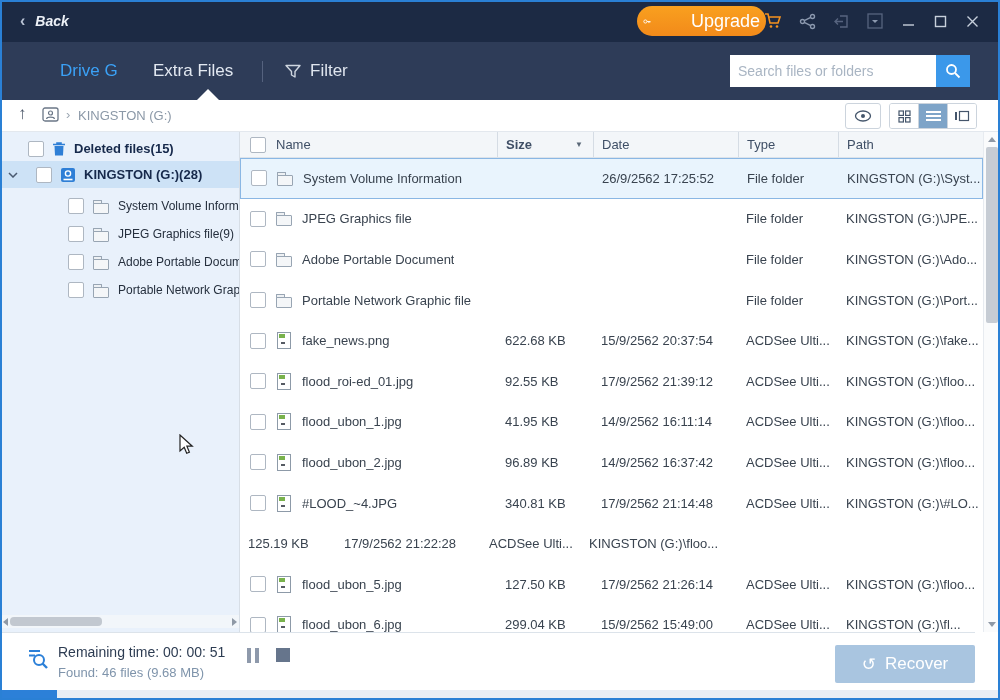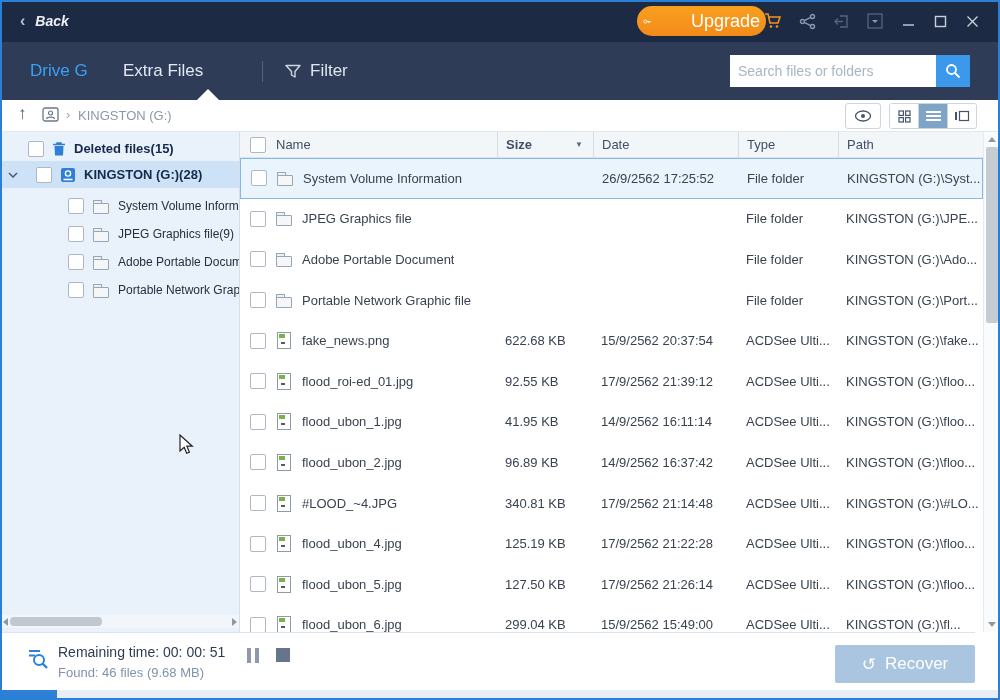--- a/index.html
+++ b/index.html
@@ -24,7 +24,7 @@
   .winctl{width:32px;height:42px;display:flex;align-items:center;justify-content:center;}
   
   .navbar{position:absolute;left:0;top:42px;width:1000px;height:58px;background:#2e3c58;}
-  .nav-tab{position:absolute;top:0;height:58px;display:flex;align-items:center;font-size:17px;color:#e2e8f1;}
+  .nav-tab{position:absolute;top:0;height:58px;display:flex;align-items:center;font-size:17px;color:#e2e8f1;margin-left:30px;}
   .nav-tab.active{color:#3ba1f6;}
   .tab-driveg{left:30px;}
   .tab-extra{left:123px;}

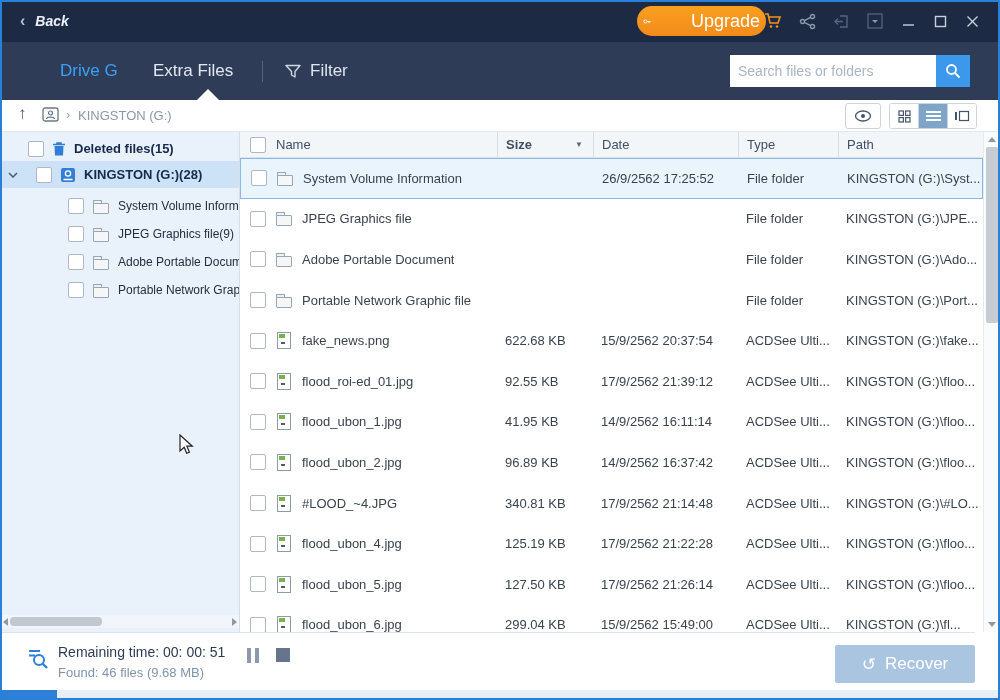--- a/index.html
+++ b/index.html
@@ -445,11 +445,6 @@
         </div>
 
         <div class="trow">
-          <div class="cell col-name">
-            <span class="cb"></span>
-            <span class="file-icon image"></span>
-            <span class="ntext">flood_ubon_4.jpg</span>
-          </div>
           <div class="cell col-size">125.19 KB</div>
           <div class="cell col-date">17/9/2562 21:22:28</div>
           <div class="cell col-type">ACDSee Ulti...</div>

